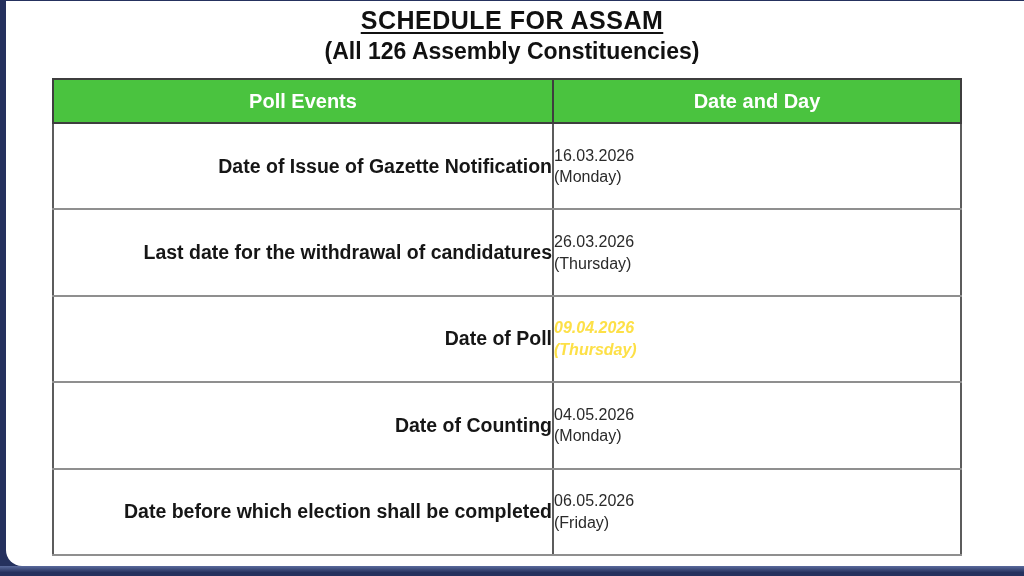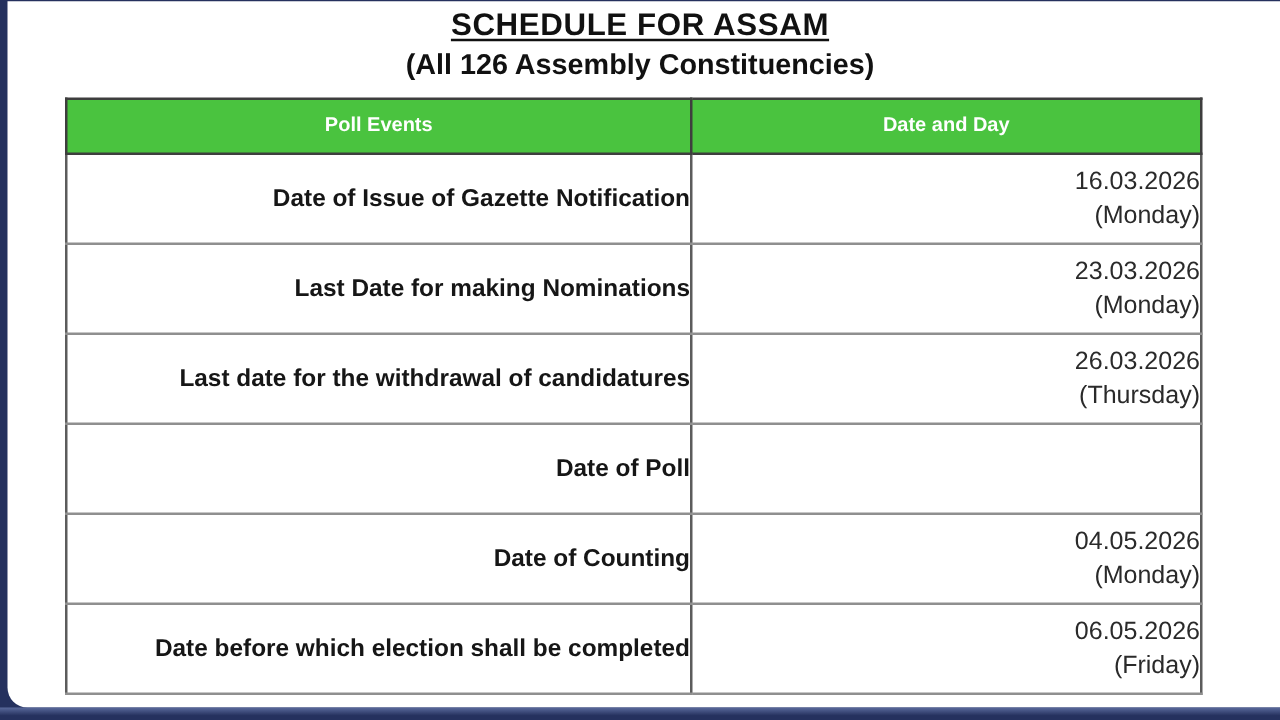--- a/index.html
+++ b/index.html
@@ -58,7 +58,7 @@
     height: 44px;
     background: var(--header-bg);
     color: var(--header-text);
-    font-size: 16px; font-weight: bold;
+    font-size: 20px; font-weight: bold;
     border: 2px solid #3e3e3e;
     text-align: center; vertical-align: middle;
   }

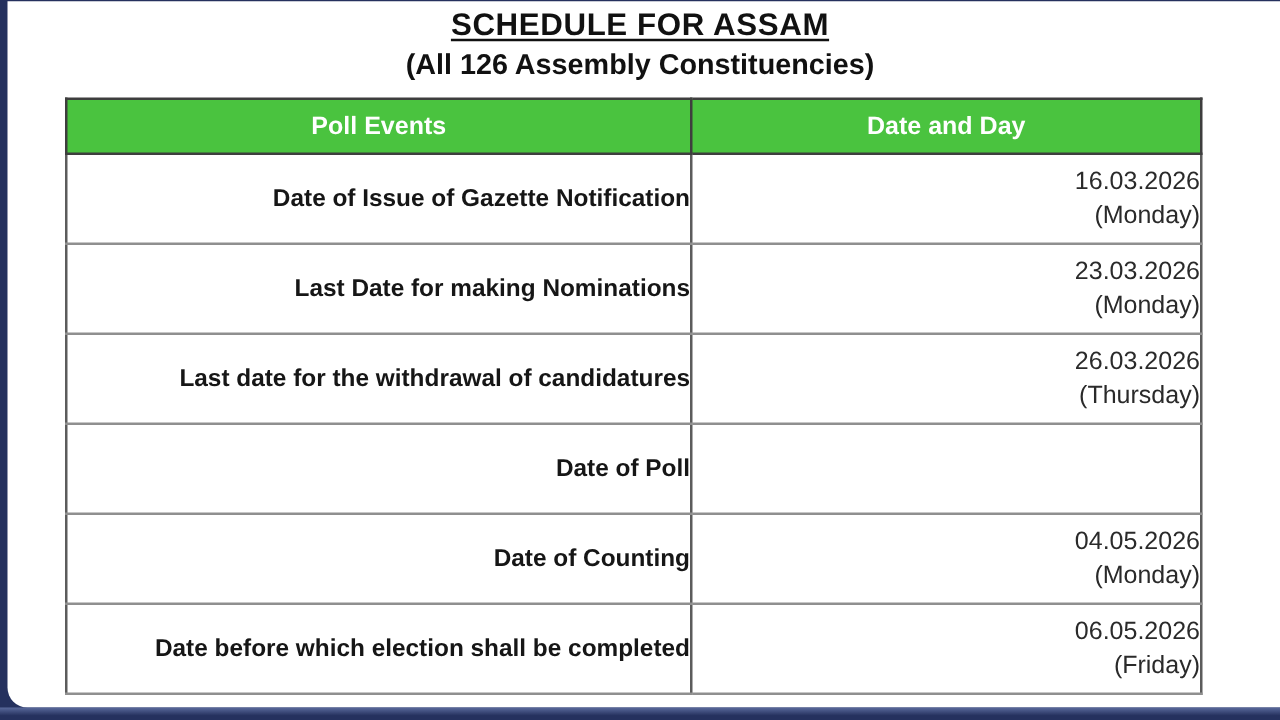--- a/index.html
+++ b/index.html
@@ -77,7 +77,7 @@
     color: #161616;
   }
   td.date-cell {
-    font-size: 20px; text-align: right;
+    font-size: 16px; text-align: left;
     color: #2a2a2a; line-height: 1.35;
   }
   tr.bold-row td.date-cell { font-weight: bold; color: #ffffff; }

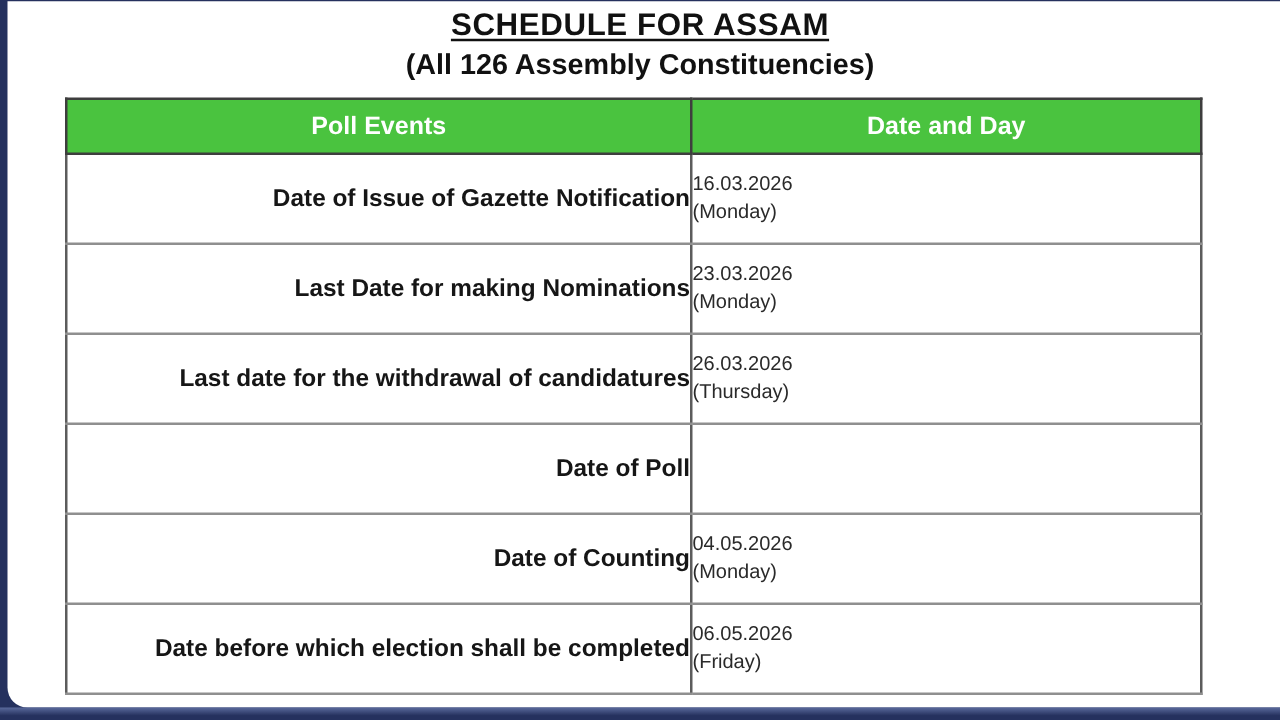--- a/index.html
+++ b/index.html
@@ -114,13 +114,6 @@
           </td>
         </tr>
         <tr>
-          <td class="event-cell">Last Date for making Nominations</td>
-          <td class="date-cell">
-            <div>23.03.2026</div>
-            <div>(Monday)</div>
-          </td>
-        </tr>
-        <tr>
           <td class="event-cell">Last date for the withdrawal of candidatures</td>
           <td class="date-cell">
             <div>26.03.2026</div>

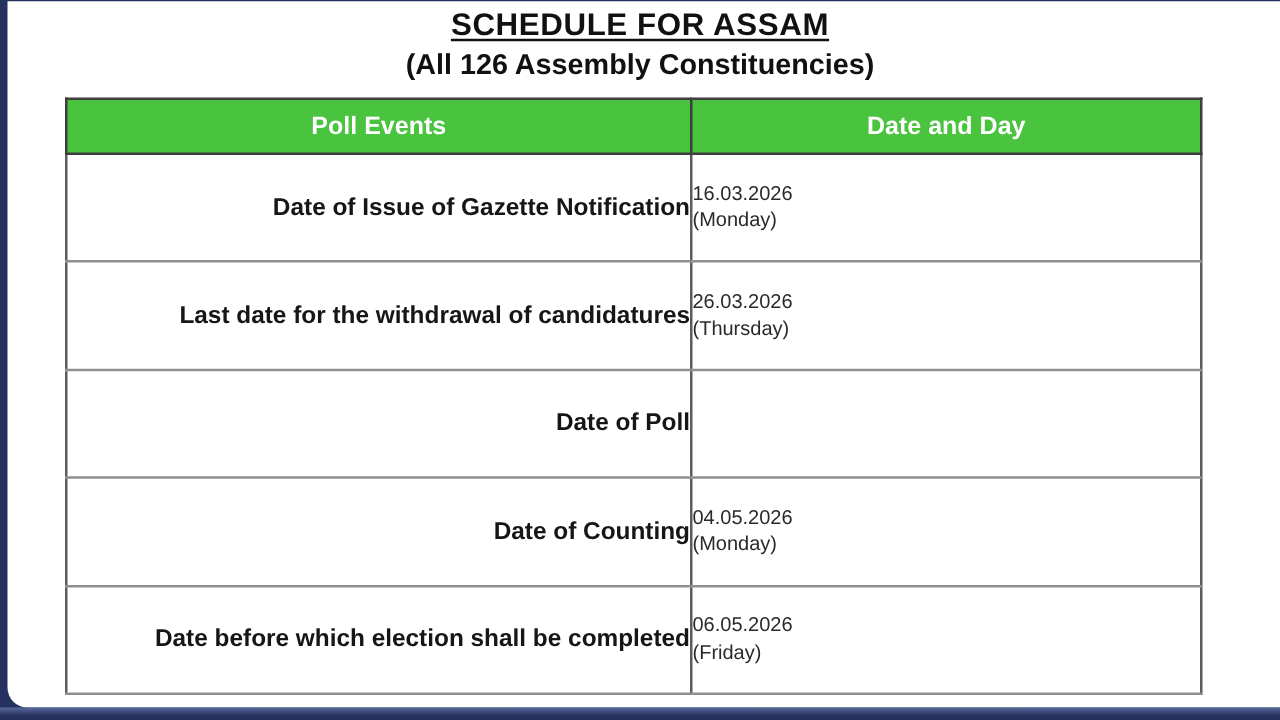--- a/index.html
+++ b/index.html
@@ -80,7 +80,7 @@
     font-size: 16px; text-align: left;
     color: #2a2a2a; line-height: 1.35;
   }
-  tr.bold-row td.date-cell { font-weight: bold; color: #ffffff; }
+  tr.bold-row td.date-cell { font-weight: bold; color: #fde047; font-style: italic; }
 </style>
 </head>
 <body>

